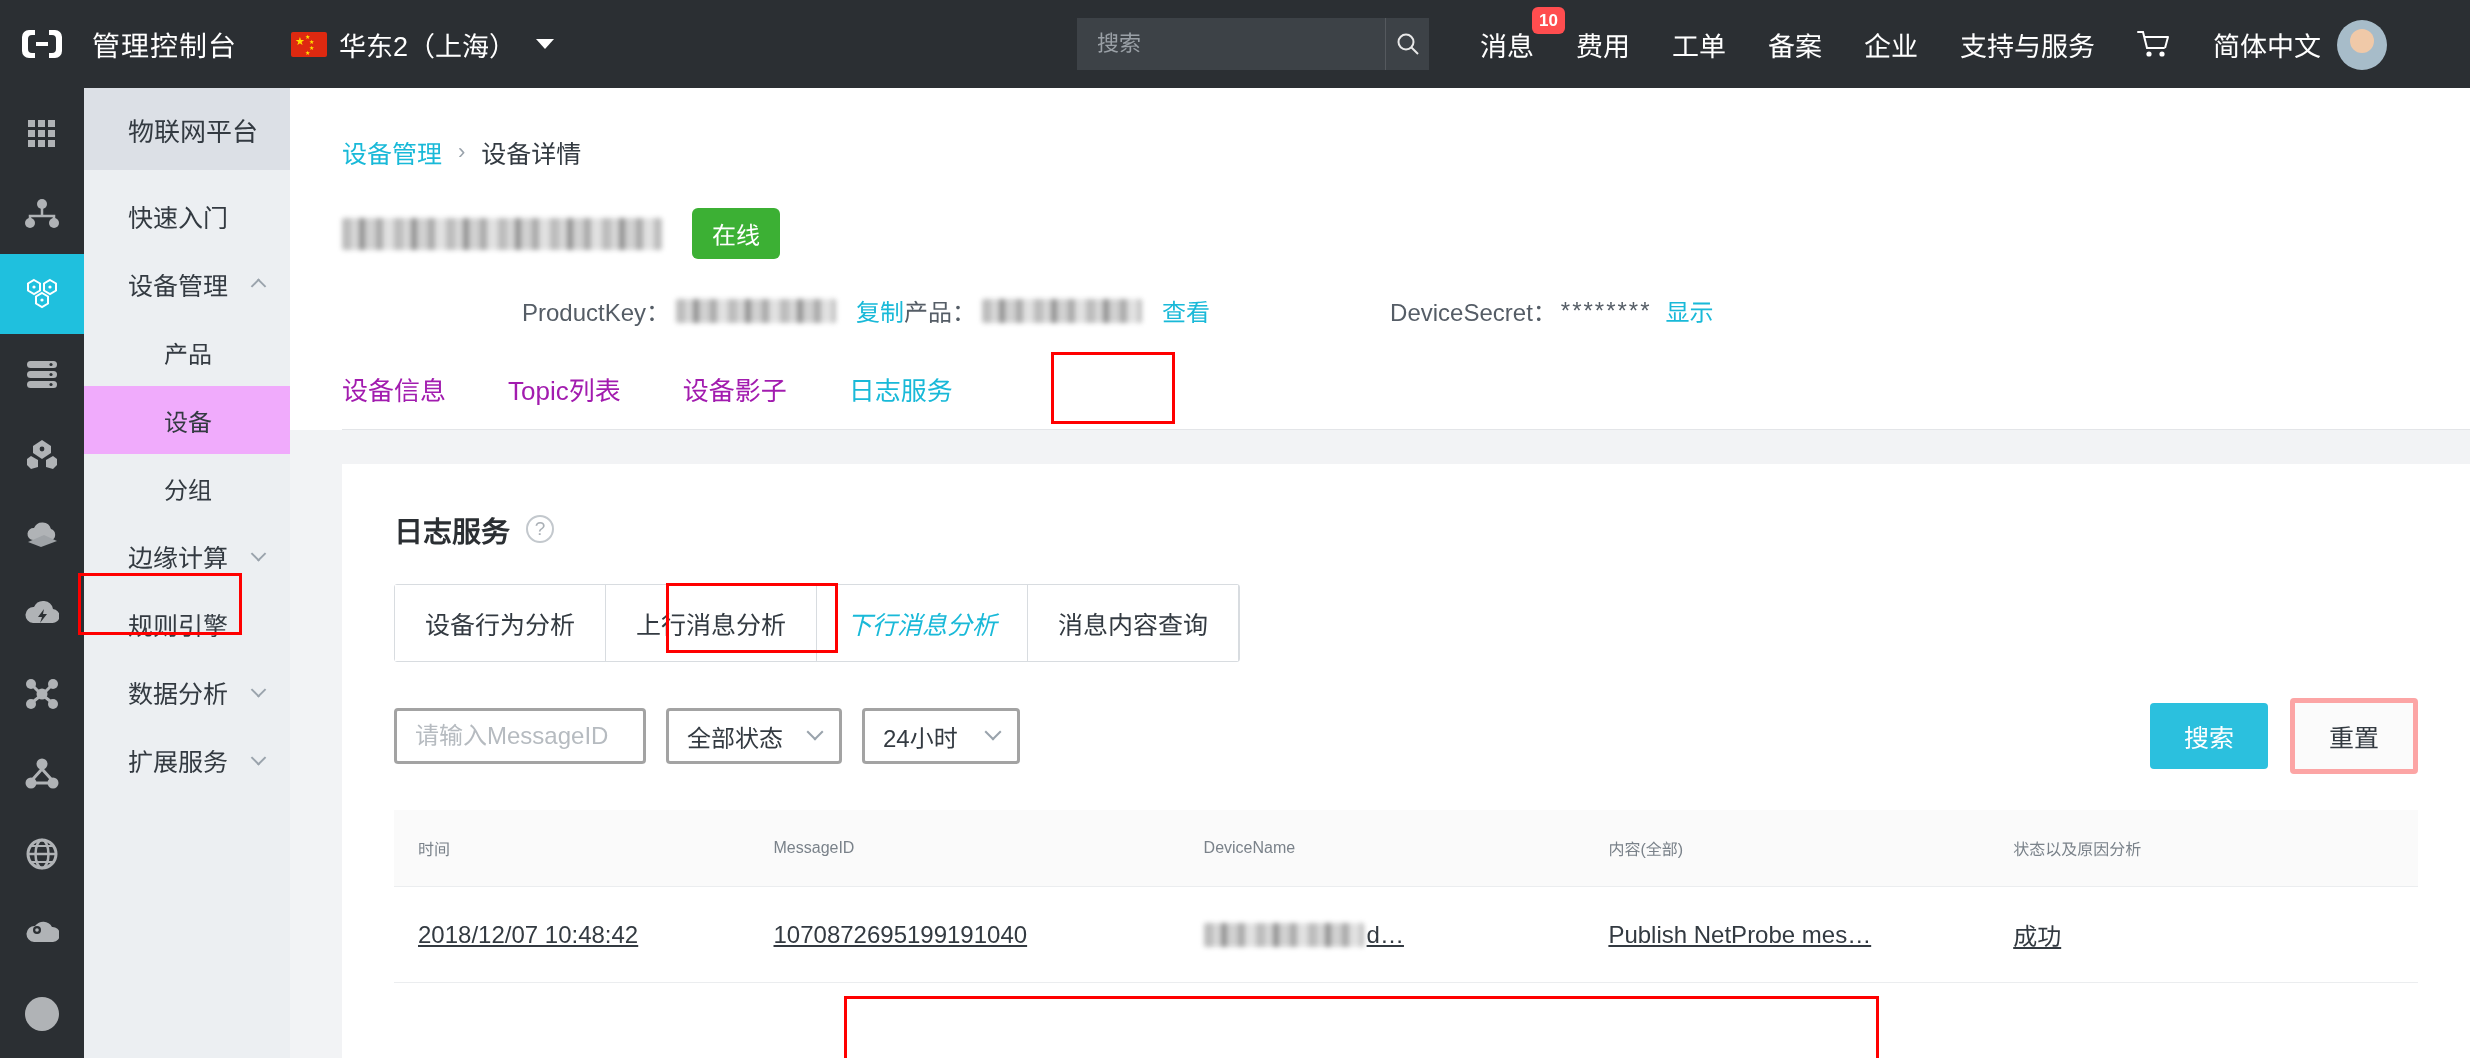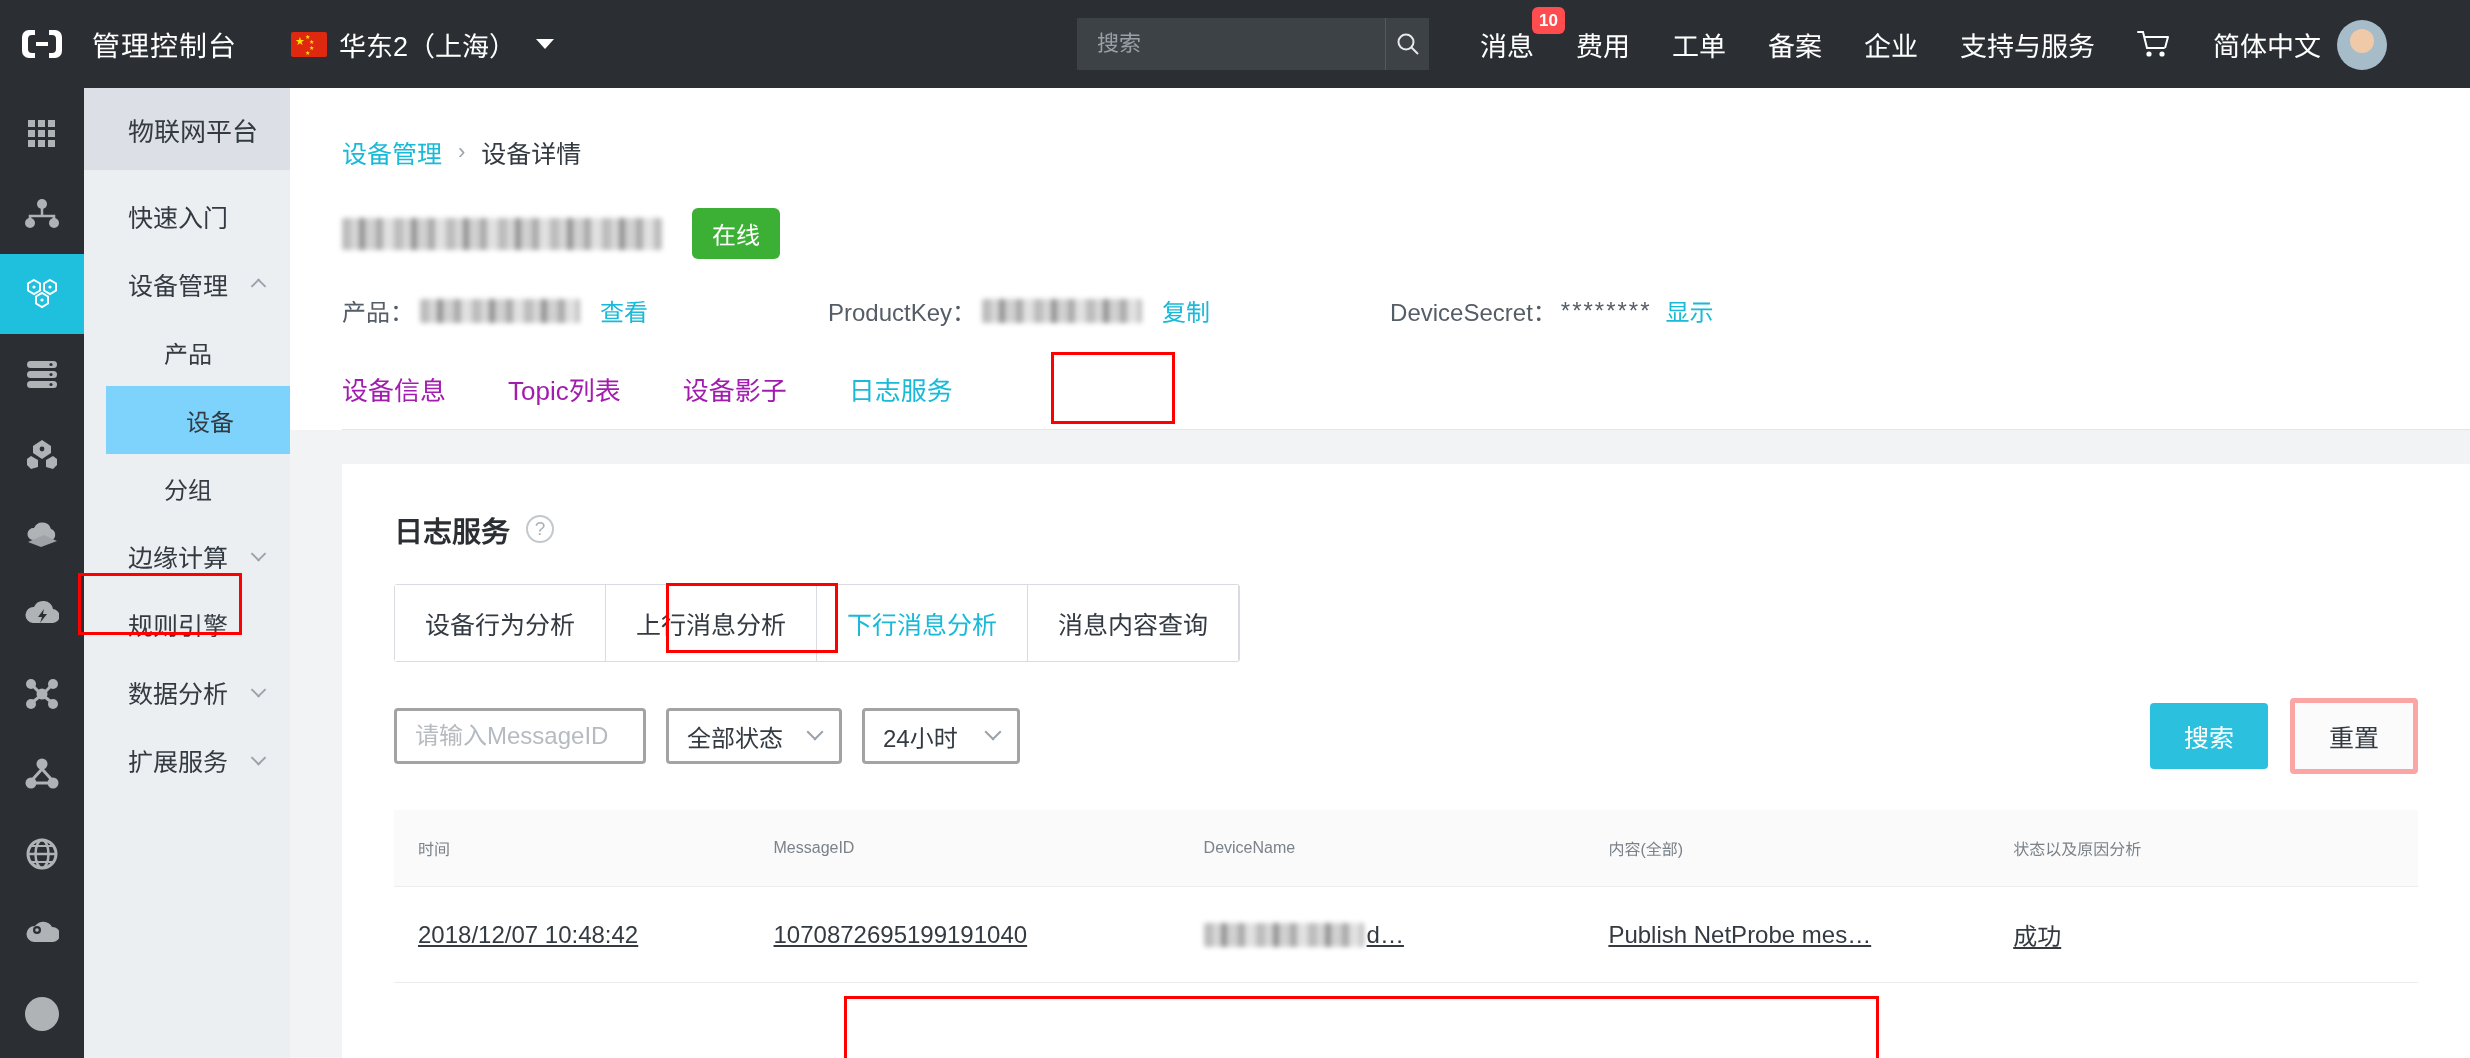--- a/index.html
+++ b/index.html
@@ -500,15 +500,15 @@
       </div>
 
       <div class="meta-row">
+        <span class="meta-cell" style="margin-left:180px">
+          <span class="meta-label">ProductKey：</span>
+          <span class="blur-text meta-blur"></span>
+          <span class="meta-action">复制</span>
+        </span>
         <span class="meta-cell">
           <span class="meta-label">产品：</span>
           <span class="blur-text meta-blur"></span>
           <span class="meta-action">查看</span>
-        </span>
-        <span class="meta-cell" style="margin-left:180px">
-          <span class="meta-label">ProductKey：</span>
-          <span class="blur-text meta-blur"></span>
-          <span class="meta-action">复制</span>
         </span>
         <span class="meta-cell" style="margin-left:180px">
           <span class="meta-label">DeviceSecret：</span>

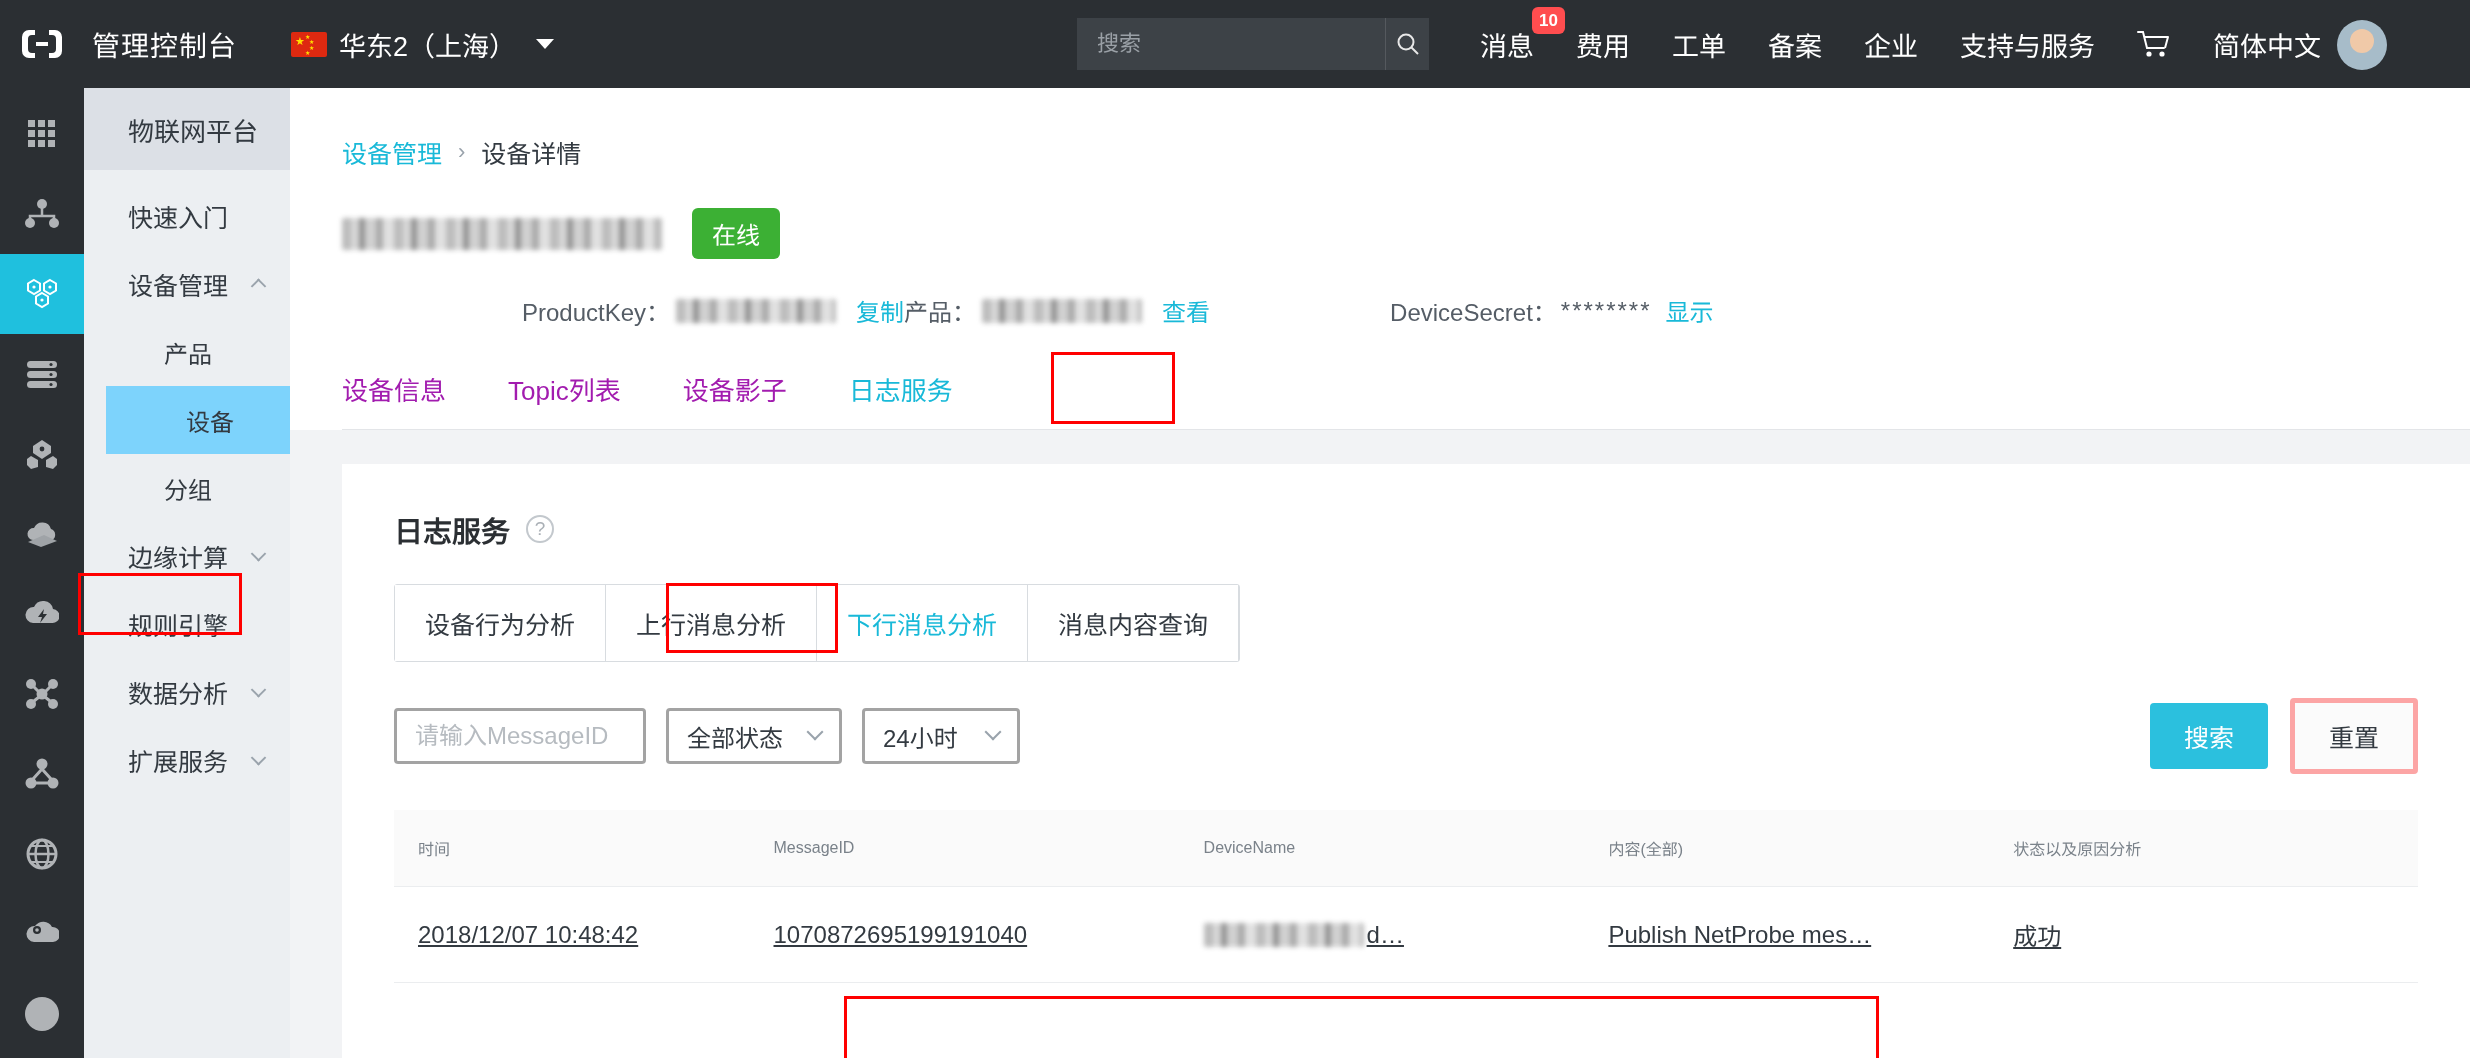--- a/index.html
+++ b/index.html
@@ -123,7 +123,7 @@
   }
   .menu-item.sub { padding-left: 80px; font-size: 24px; }
   .menu-item.sub.active-item {
-    background: #7dd3fc; color: #333a41; margin-left: 22px;
+    background: #f0abfc; color: #333a41;
   }
   .menu-item .chev {
     position: absolute; right: 26px; top: 50%;

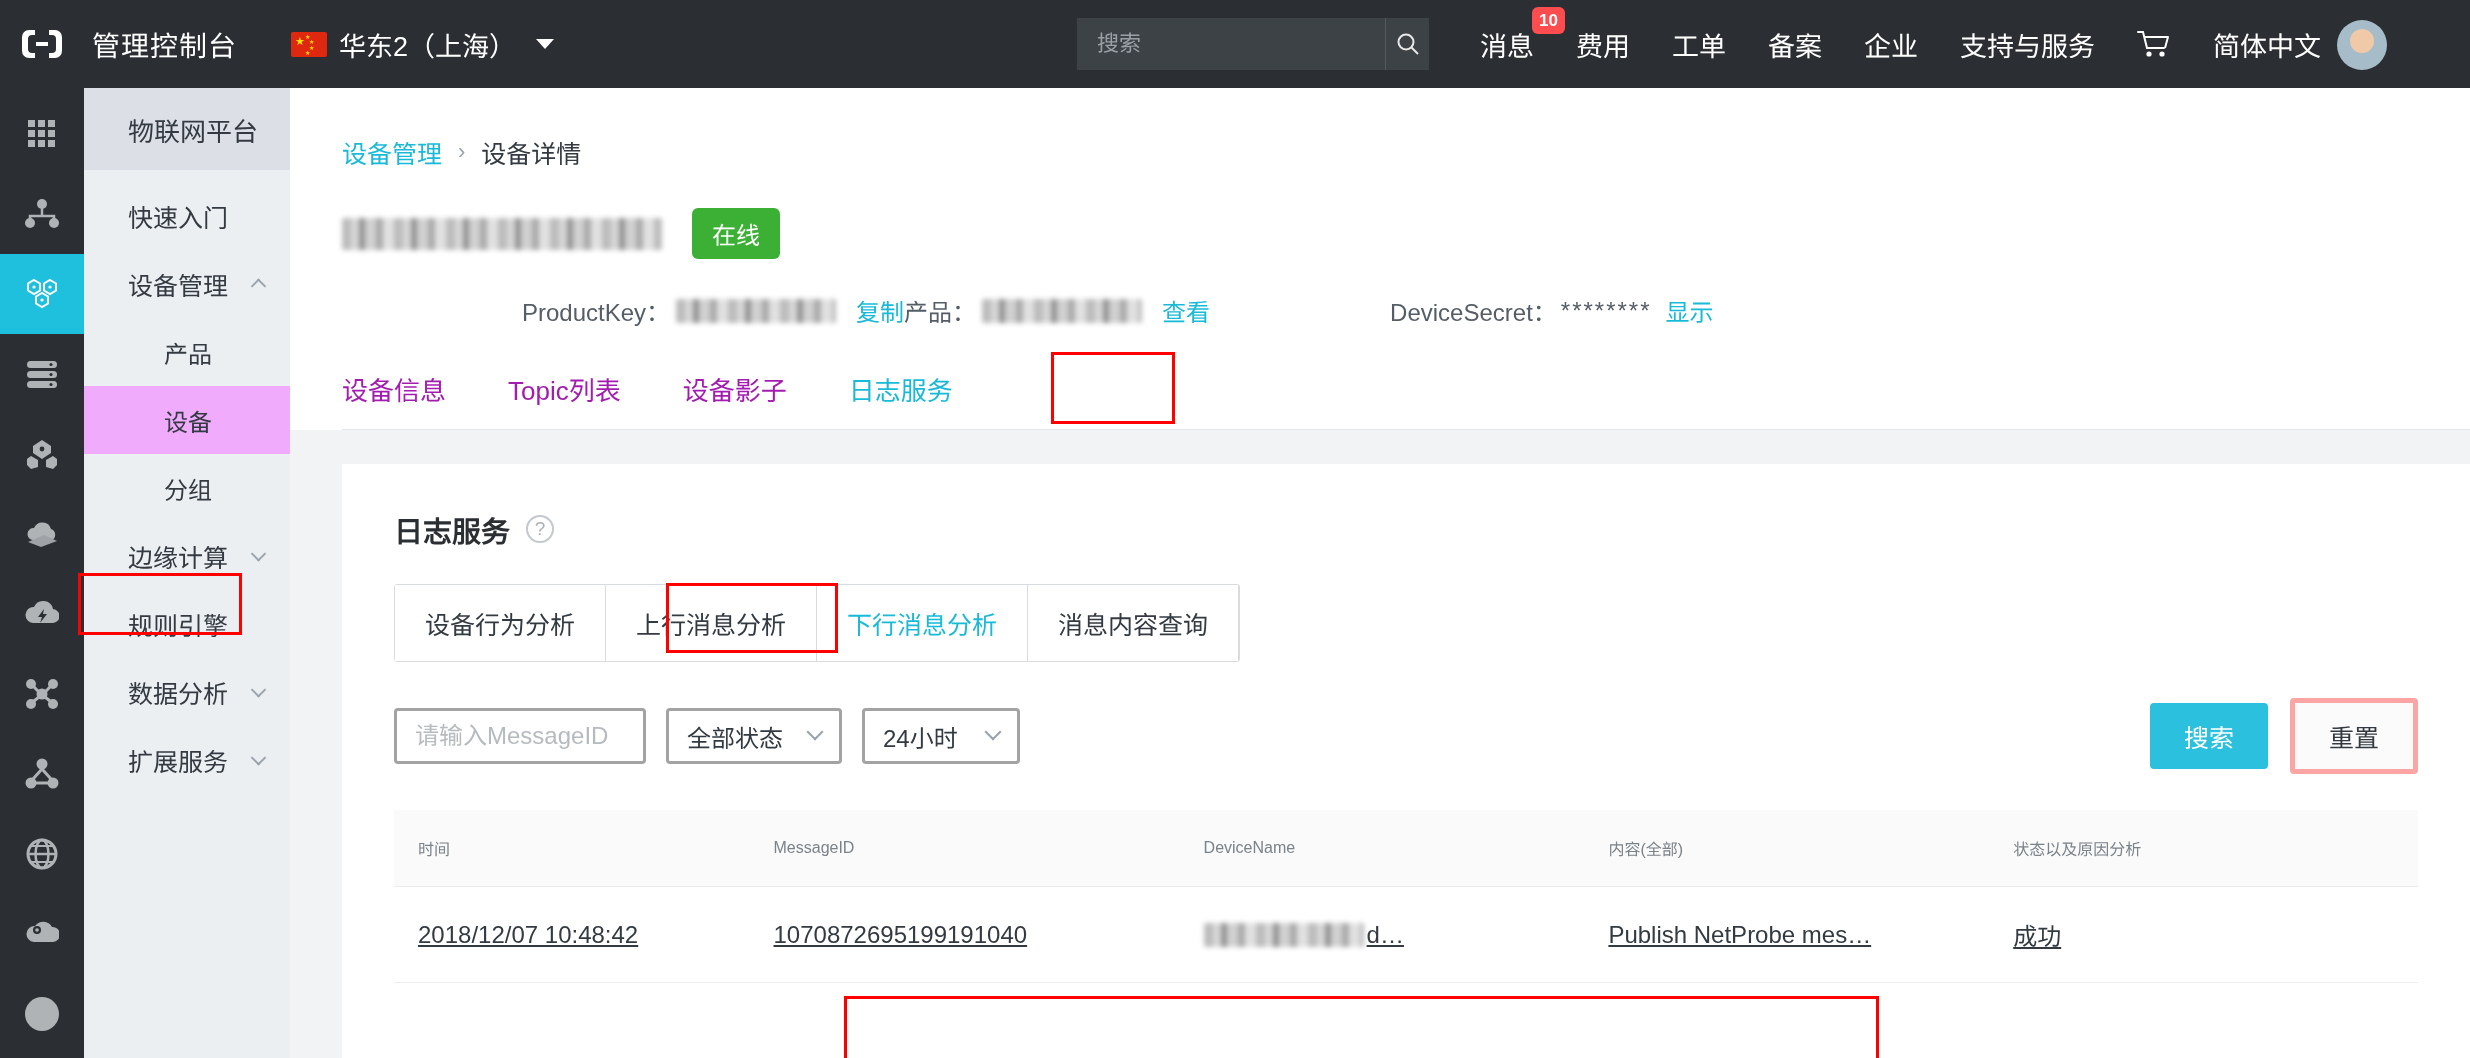--- a/index.html
+++ b/index.html
@@ -204,7 +204,7 @@
     background: #ffffff;
   }
   .subtab:last-child { border-right: none; }
-  .subtab.active { color: #19b9d8; }
+  .subtab.active { color: #19b9d8; font-style: italic; }
   .hl-box-subtab {
     position: absolute; left: 271px; top: -2px;
     width: 172px; height: 70px; border: 3px solid #ff0000;

